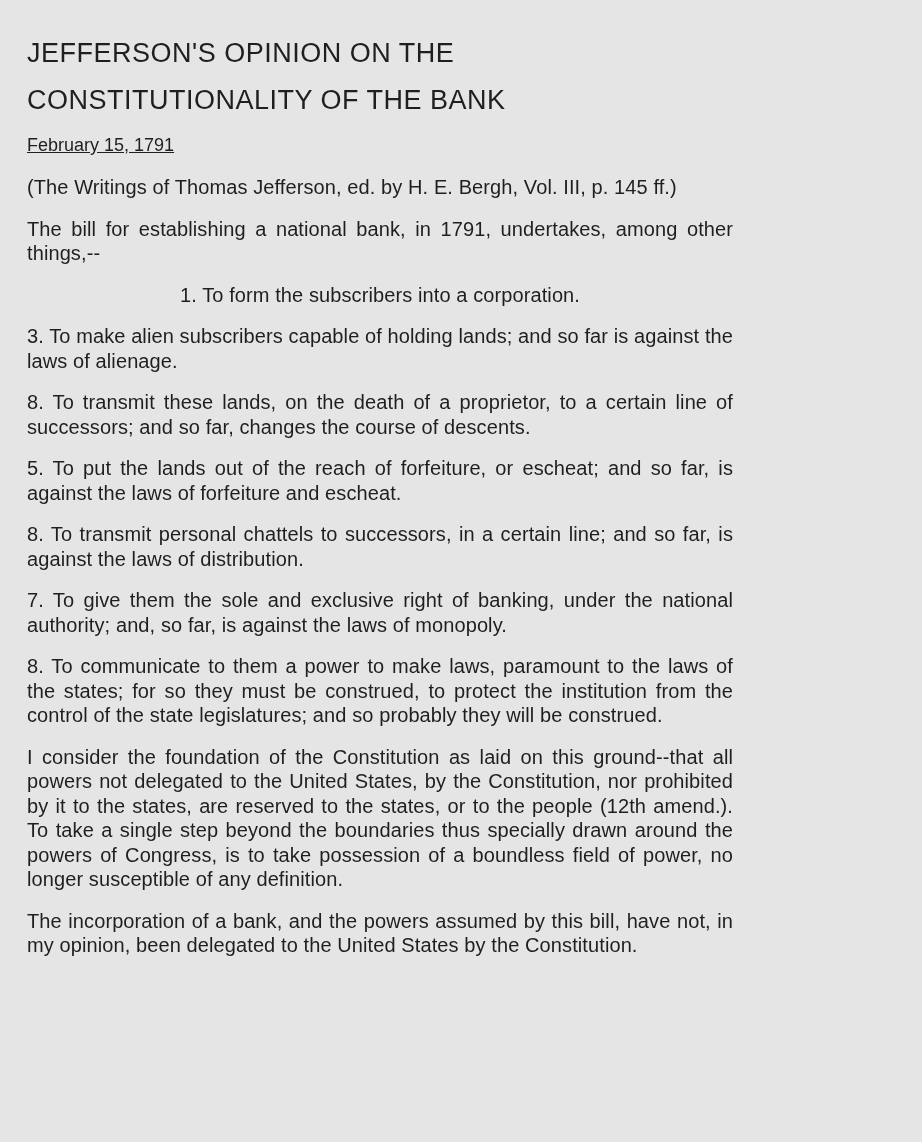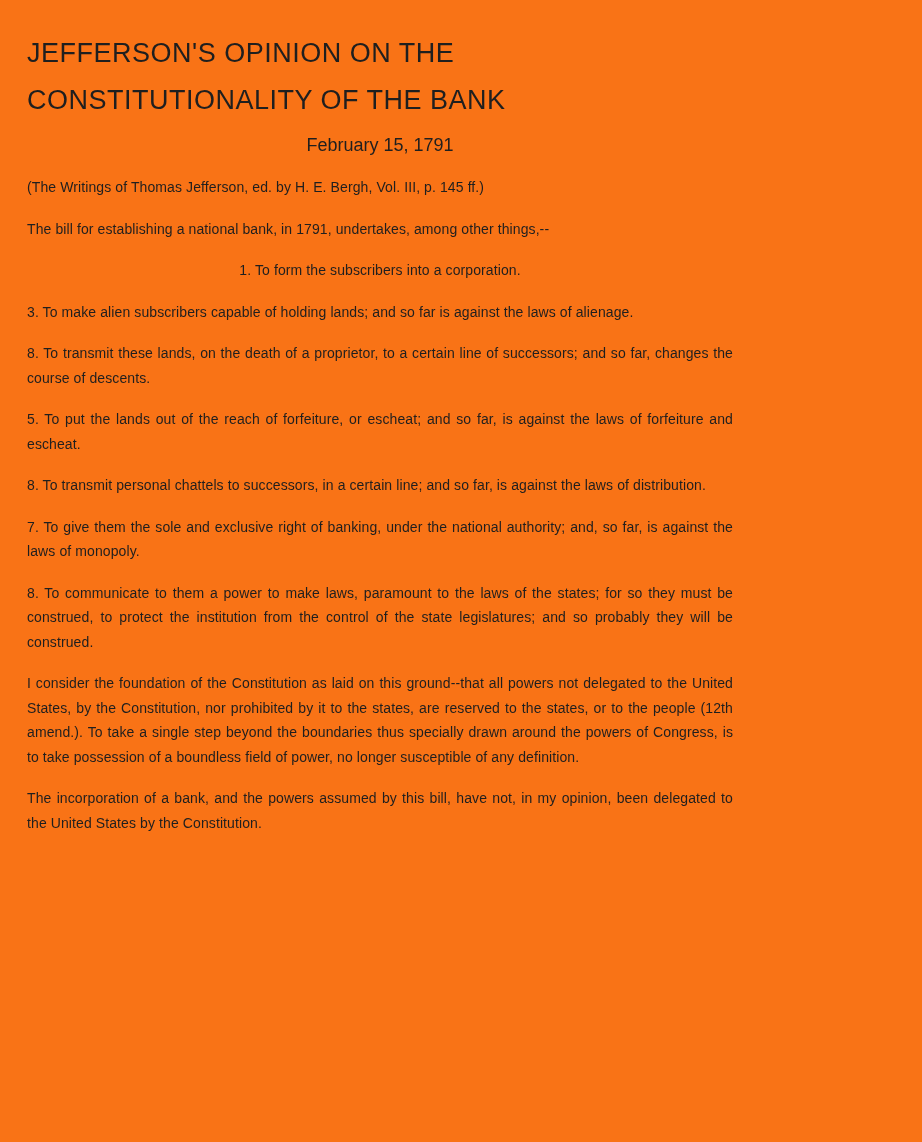--- a/index.html
+++ b/index.html
@@ -11,7 +11,7 @@
     position: relative;
     width: 922px;
     height: 1142px;
-    background: #f97316;
+    background: #e5e5e5;
     box-sizing: border-box;
     padding: 39px 189px 0 27px;
     font-family: "Liberation Sans", "DejaVu Sans", sans-serif;

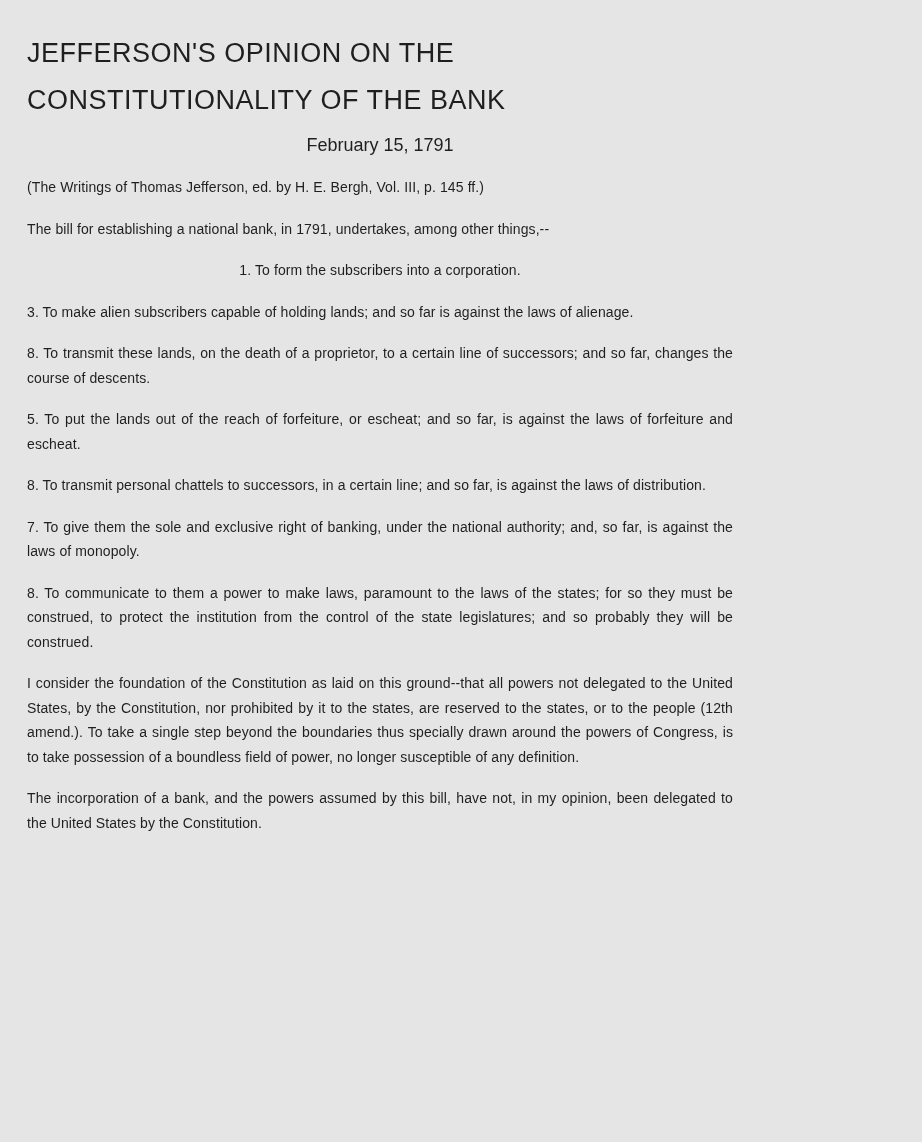--- a/index.html
+++ b/index.html
@@ -30,7 +30,8 @@
     font-size: 18px;
     line-height: 24px;
     margin: 0 0 18px 0;
-    text-align: center;
+    text-align: left;
+    text-decoration: underline;
   }
   .doc-para {
     font-size: 14px;

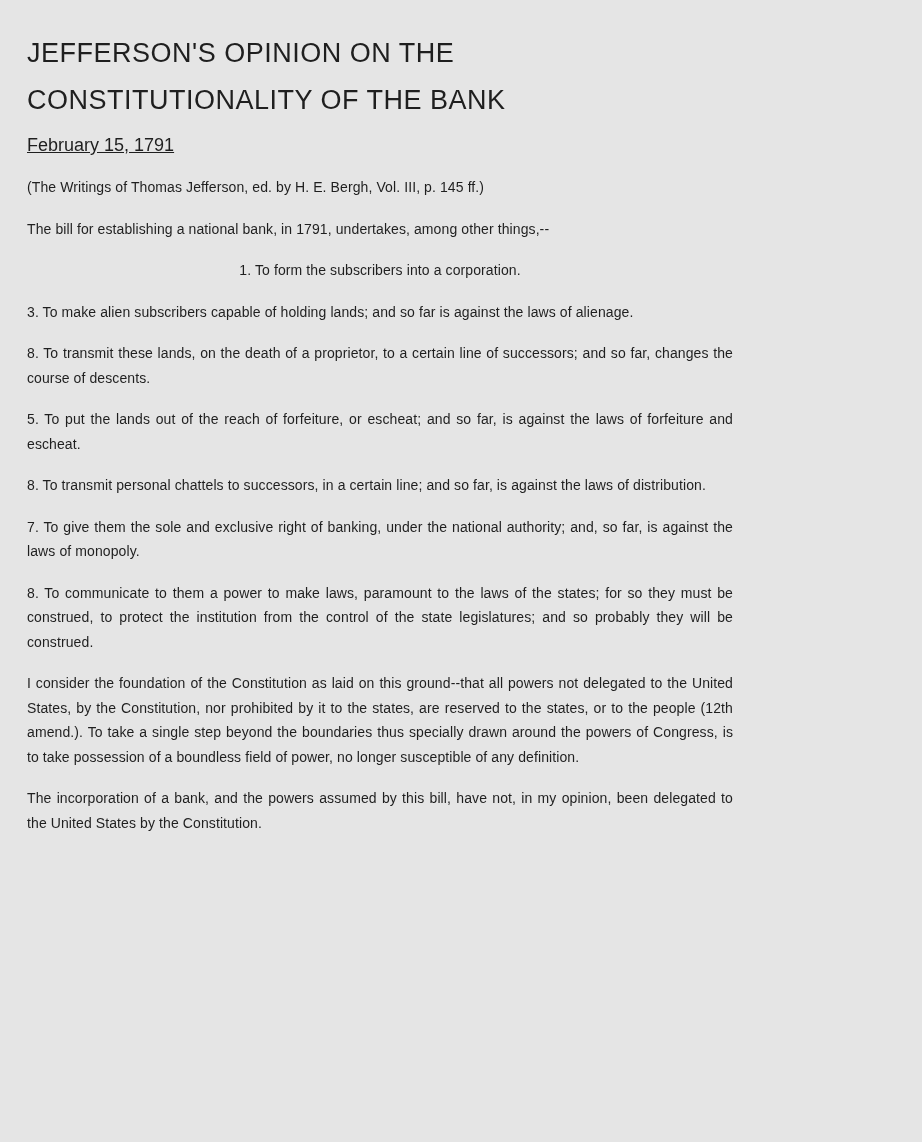--- a/index.html
+++ b/index.html
@@ -34,7 +34,7 @@
     text-decoration: underline;
   }
   .doc-para {
-    font-size: 14px;
+    font-size: 20px;
     line-height: 24.5px;
     letter-spacing: 0.1px;
     margin: 4px 0 17px 0;

